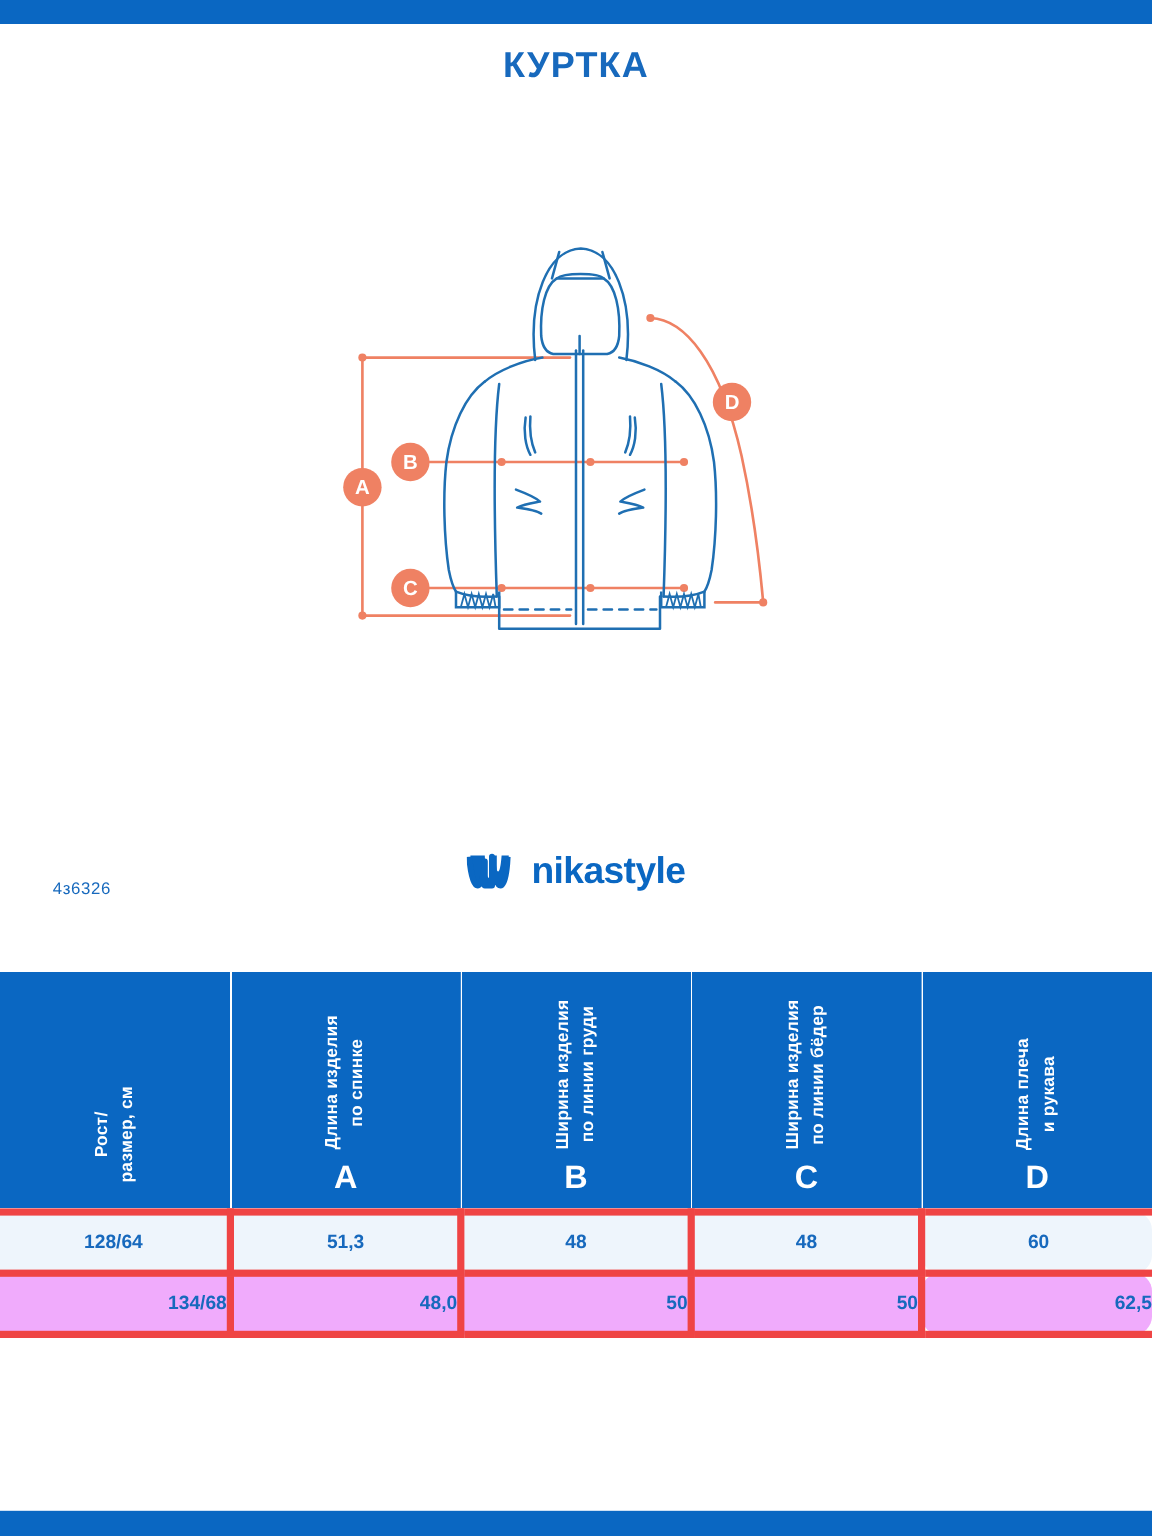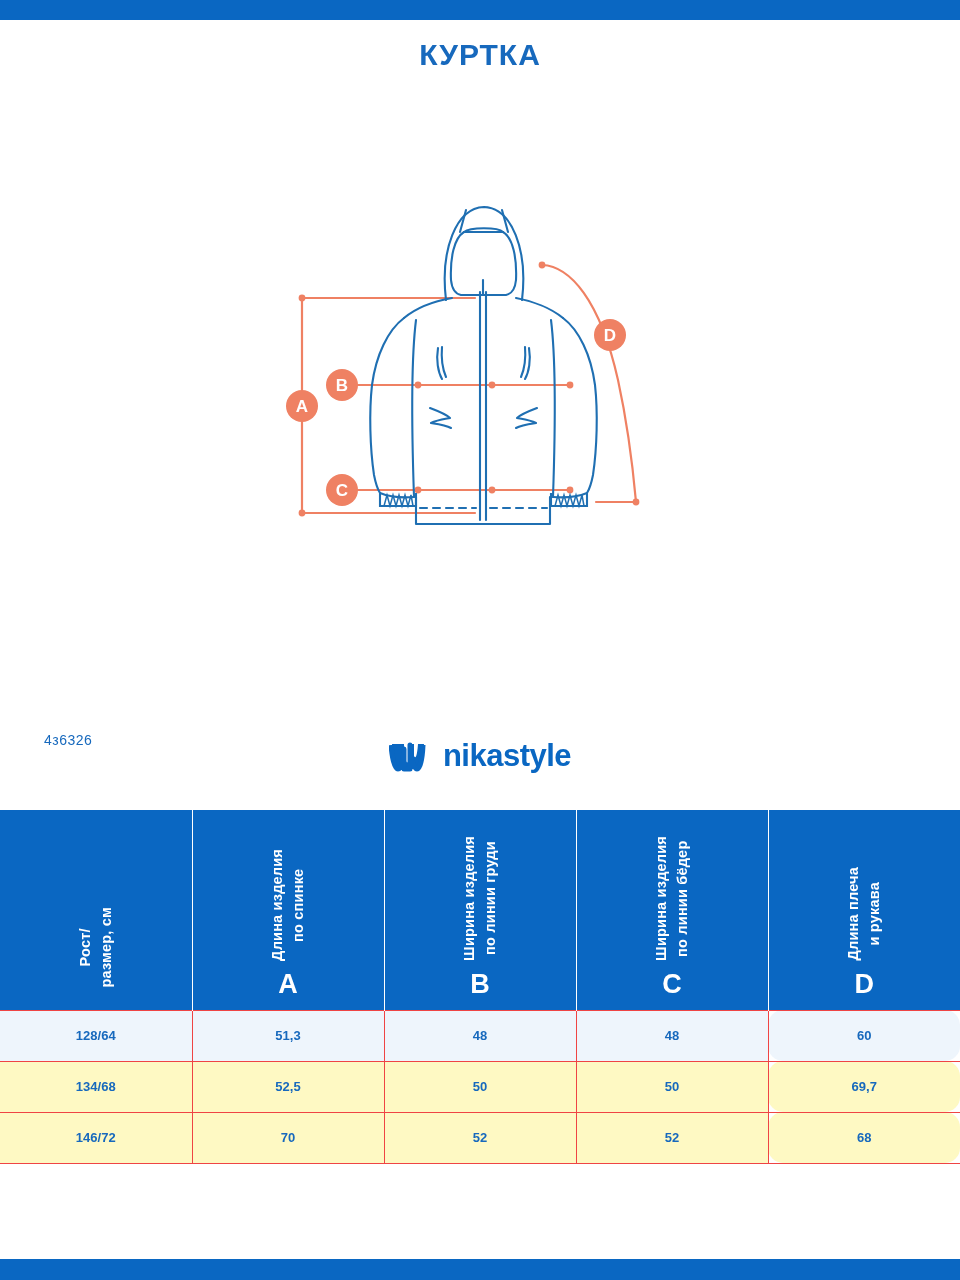--- a/index.html
+++ b/index.html
@@ -44,8 +44,8 @@
   }
 
   .brand {
-    position:absolute; left:0; top:738px; width:960px;
-    display:flex; align-items:flex-end; justify-content:center; gap:10px;
+    position:absolute; left:0; top:708px; width:960px;
+    display:flex; align-items:center; justify-content:center; gap:10px;
   }
   .brand-name {
     font-size:31px; font-weight:bold; color:#0a67c2; letter-spacing:-0.5px;

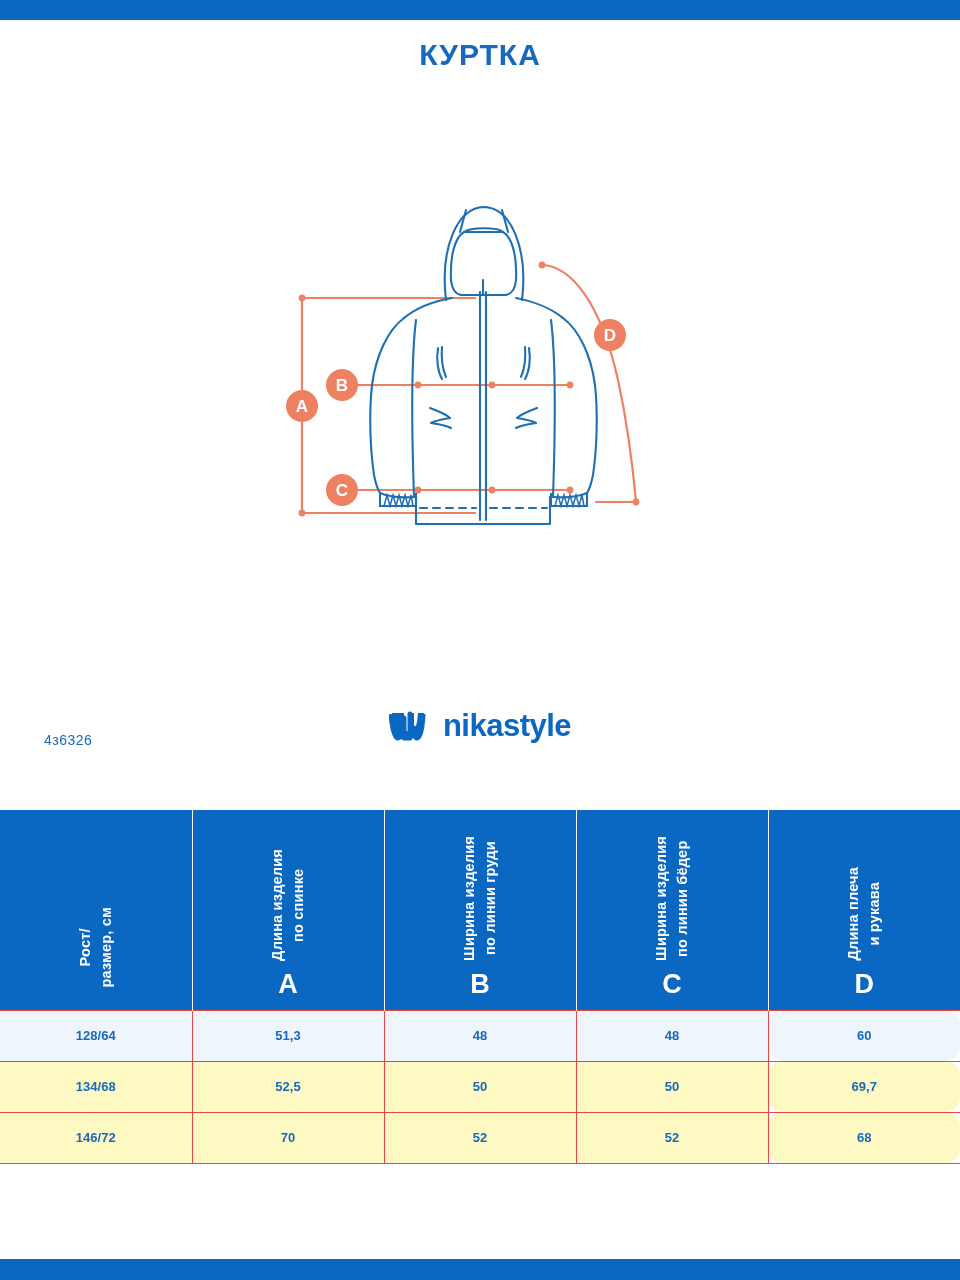--- a/index.html
+++ b/index.html
@@ -85,8 +85,8 @@
 
   td.data-cell {
     height:51px; text-align:center; vertical-align:middle;
-    font-size:13px; font-weight:bold; color:#1769bd;
-    border:1px solid #ef4444;
+    font-size:16px; font-weight:bold; color:#1769bd;
+    border:6px solid #ef4444;
   }
   tr.row-alt td.data-cell { background:#eef5fc; }
   tr.row-plain td.data-cell { background:#fef9c3; }

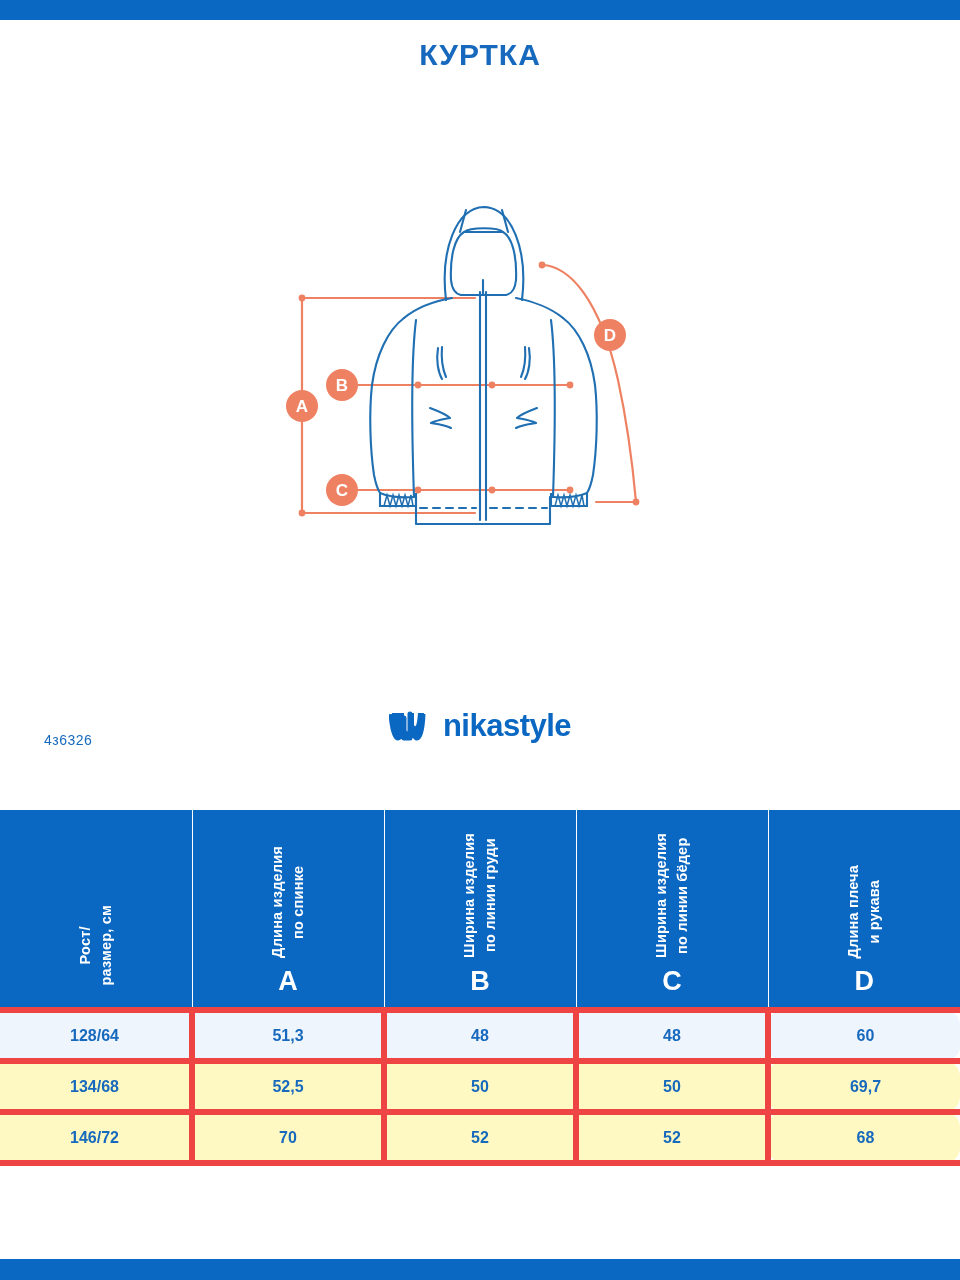--- a/index.html
+++ b/index.html
@@ -89,7 +89,7 @@
     border:6px solid #ef4444;
   }
   tr.row-alt td.data-cell { background:#eef5fc; }
-  tr.row-plain td.data-cell { background:#fef9c3; }
+  tr.row-plain td.data-cell { background:#f0abfc;text-align:right; }
   tbody tr td.data-cell:first-child { border-left:none; }
   tbody tr td.data-cell:last-child { border-right:none;border-radius:15px; }
 </style>

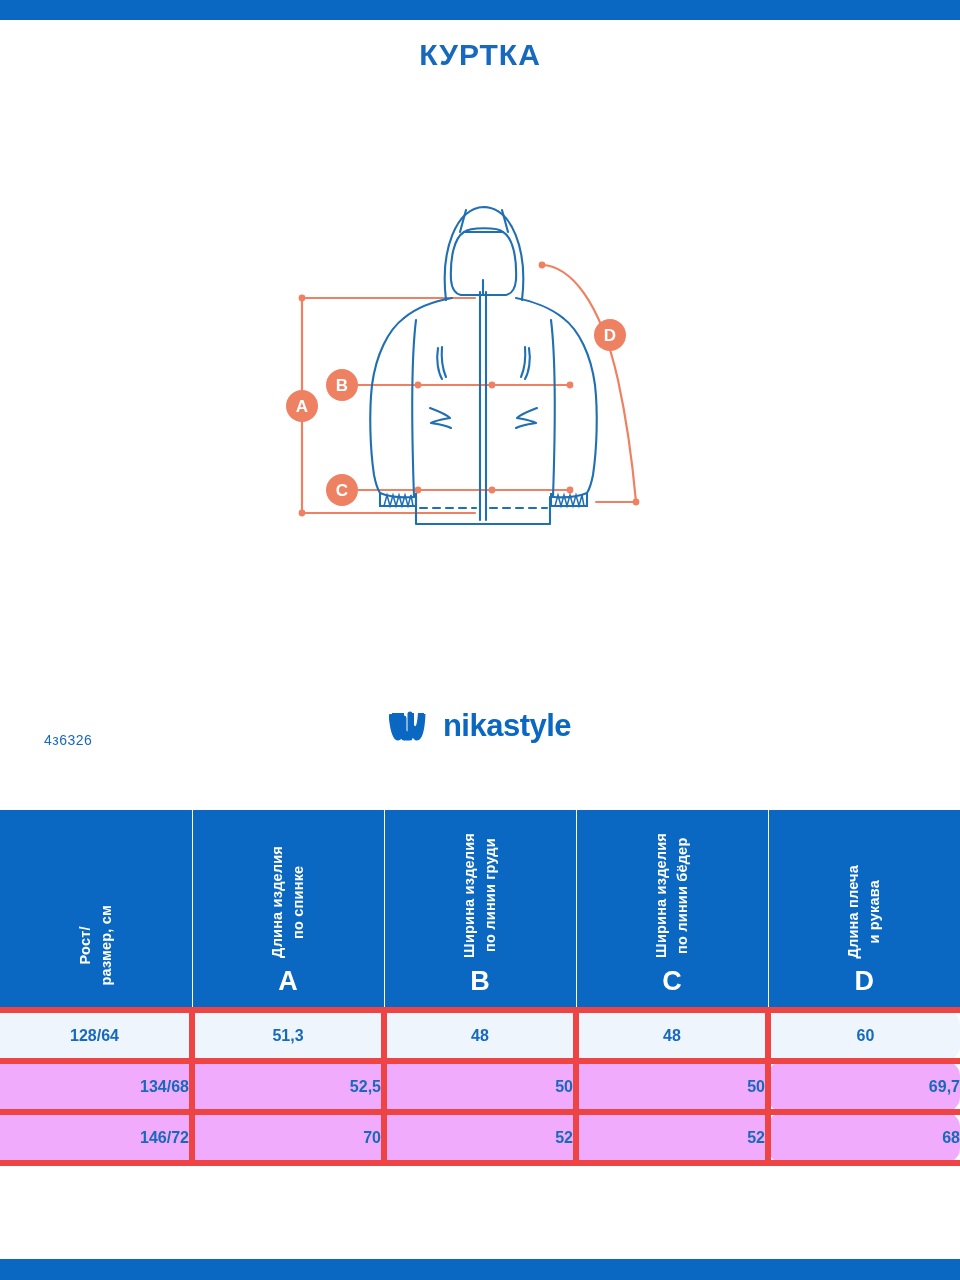--- a/index.html
+++ b/index.html
@@ -263,7 +263,7 @@
       </tr>
       <tr class="row-plain">
         <td class="data-cell">134/68</td>
-        <td class="data-cell">52,5</td>
+        <td class="data-cell">48,0</td>
         <td class="data-cell">50</td>
         <td class="data-cell">50</td>
         <td class="data-cell">69,7</td>

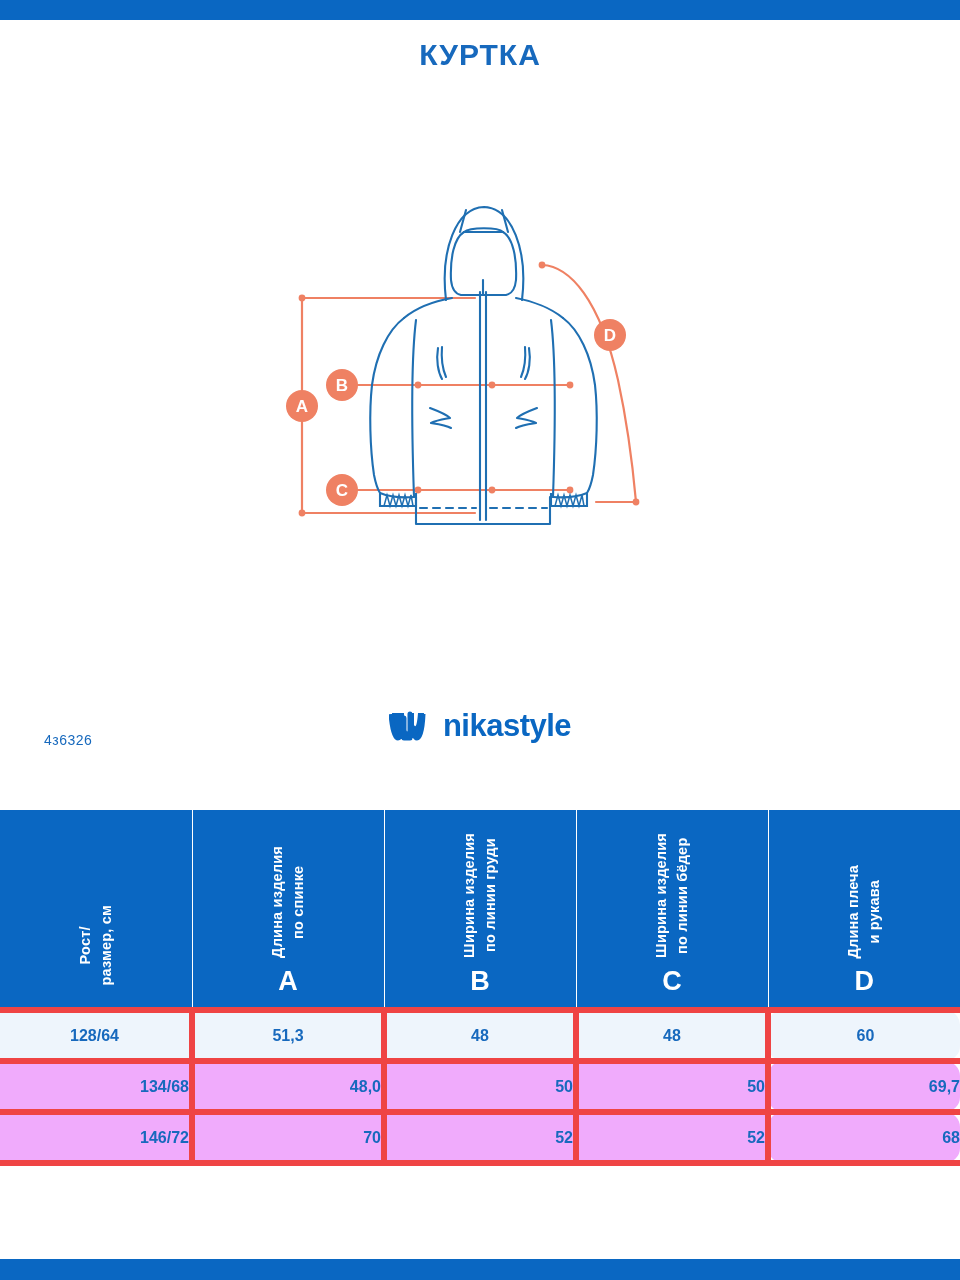--- a/index.html
+++ b/index.html
@@ -266,7 +266,7 @@
         <td class="data-cell">48,0</td>
         <td class="data-cell">50</td>
         <td class="data-cell">50</td>
-        <td class="data-cell">69,7</td>
+        <td class="data-cell">62,5</td>
       </tr>
       <tr class="row-plain">
         <td class="data-cell">146/72</td>

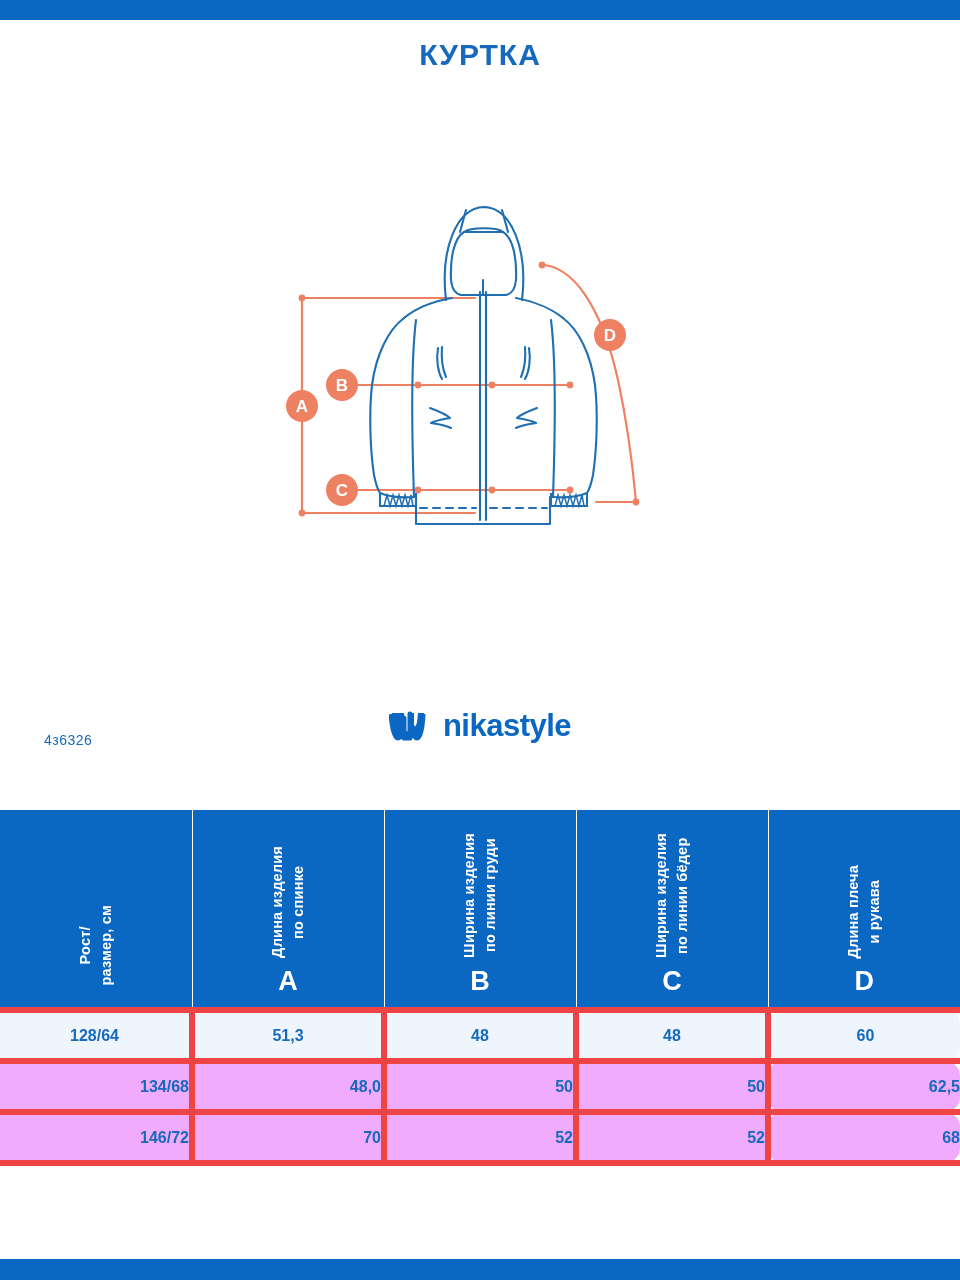--- a/index.html
+++ b/index.html
@@ -268,13 +268,6 @@
         <td class="data-cell">50</td>
         <td class="data-cell">62,5</td>
       </tr>
-      <tr class="row-plain">
-        <td class="data-cell">146/72</td>
-        <td class="data-cell">70</td>
-        <td class="data-cell">52</td>
-        <td class="data-cell">52</td>
-        <td class="data-cell">68</td>
-      </tr>
     </tbody>
   </table>
 

